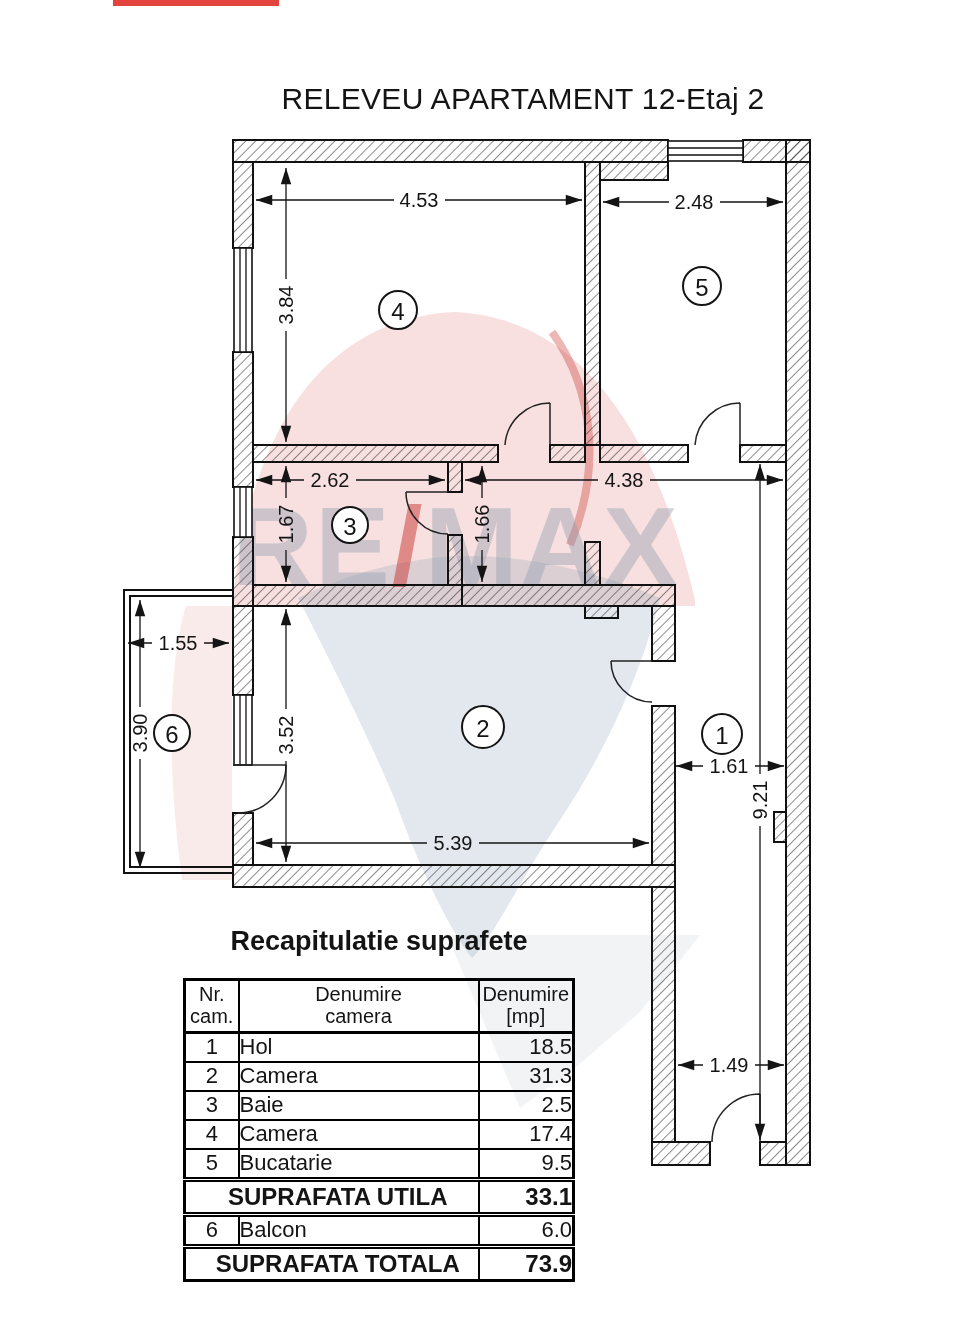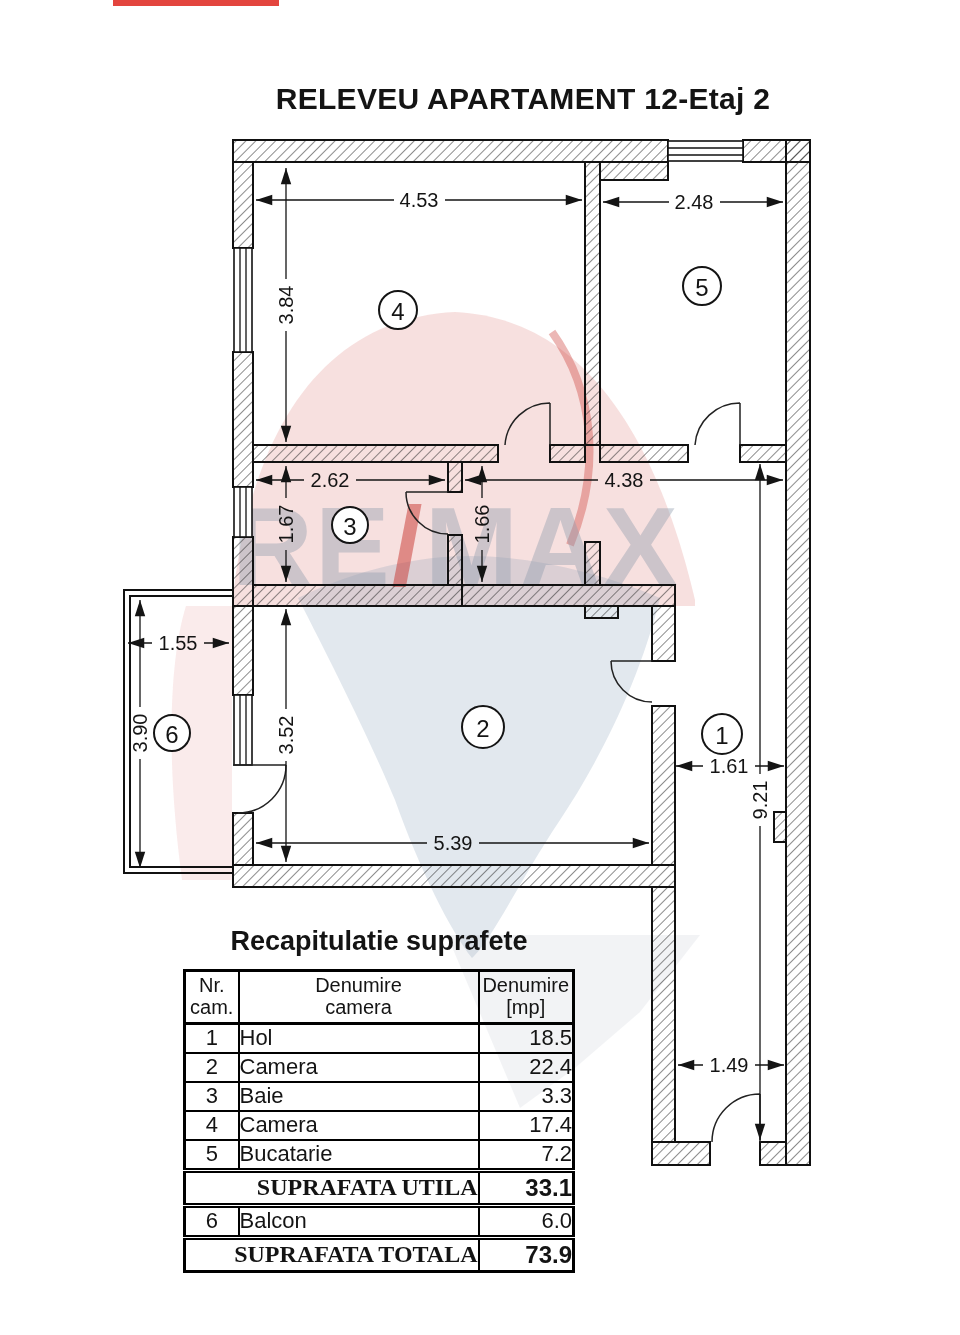--- a/index.html
+++ b/index.html
@@ -7,7 +7,7 @@
         font-family:"Liberation Sans", sans-serif;color:#141414;}
   .top-bar{position:absolute;left:113px;top:0;width:166px;height:6px;background:#e3453e;}
   .plan-title{position:absolute;left:233px;top:82px;width:580px;text-align:center;
-              font-size:30px;font-weight:bold;letter-spacing:.3px;white-space:nowrap;}
+              font-size:30px;font-weight:normal;letter-spacing:.3px;white-space:nowrap;}
   svg.plan{position:absolute;left:0;top:0;}
   .dim path{stroke:#141414;stroke-width:1.3;fill:none;}
   .dim text{font-size:20px;fill:#141414;text-anchor:middle;dominant-baseline:central;}

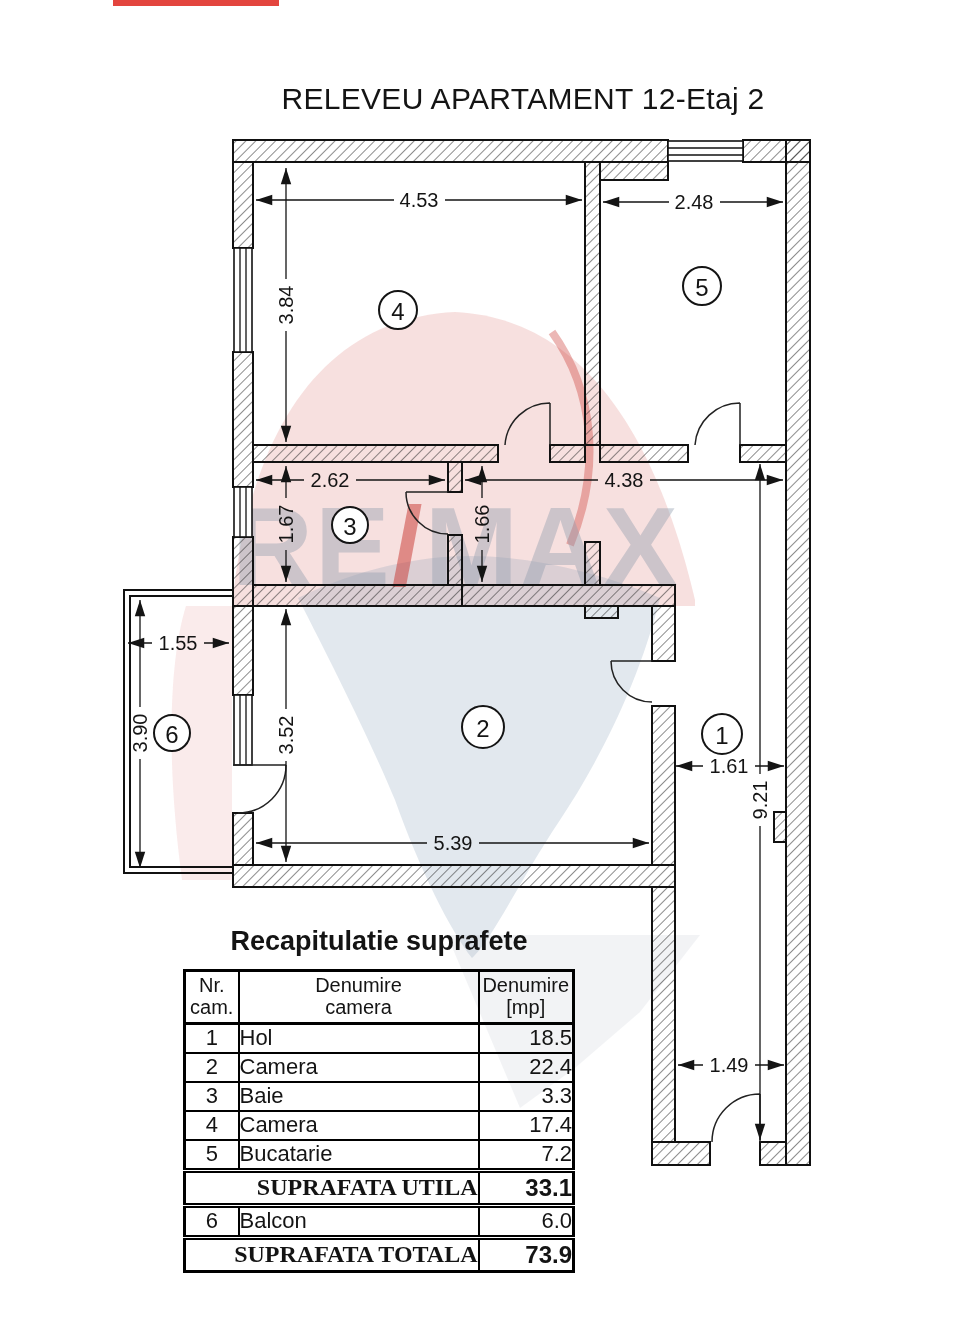--- a/index.html
+++ b/index.html
@@ -21,7 +21,7 @@
   .wm-text{font-size:112px;font-weight:bold;letter-spacing:2px;}
   
   .table-block{position:absolute;left:183px;top:926px;width:392px;}
-  .table-title{font-size:27px;font-weight:bold;text-align:center;margin:0 0 12px 0;}
+  .table-title{font-size:27px;font-weight:bold;text-align:center;margin:0 0 21px 0;}
   table.areas{border-collapse:collapse;width:100%;border:3px solid #000;table-layout:fixed;}
   table.areas th{font-size:20px;font-weight:normal;line-height:1.12;padding:2px 0 3px 0;
                  border-bottom:3px solid #000;text-align:center;margin-left:32px;}

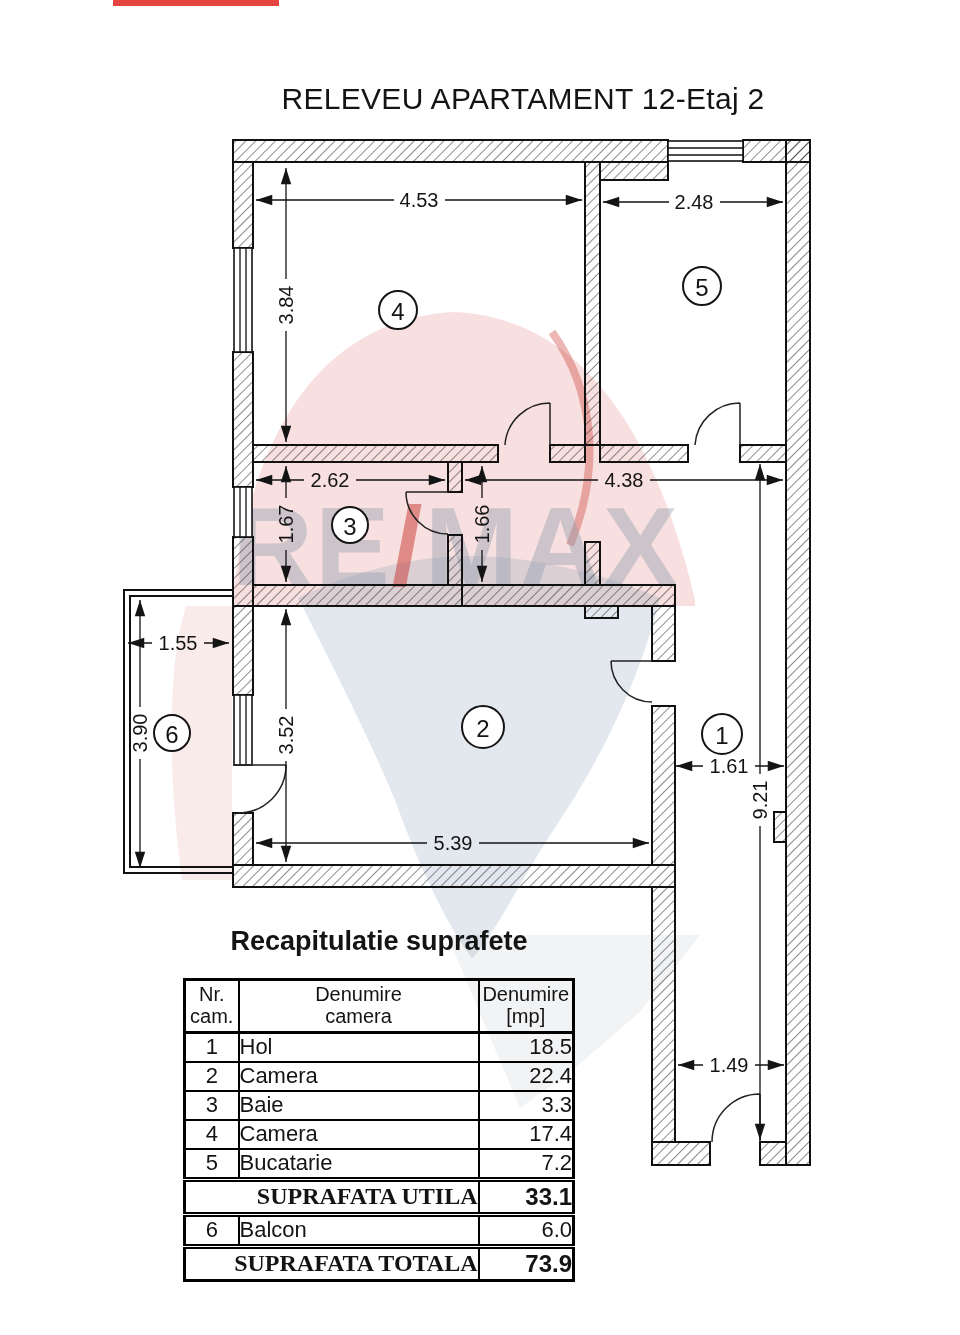--- a/index.html
+++ b/index.html
@@ -261,7 +261,7 @@
         <tr>
           <td class="c1">2</td>
           <td class="c2 name">Camera</td>
-          <td class="c3 num">22.4</td>
+          <td class="c3 num">31.3</td>
         </tr>
         <tr>
           <td class="c1">3</td>

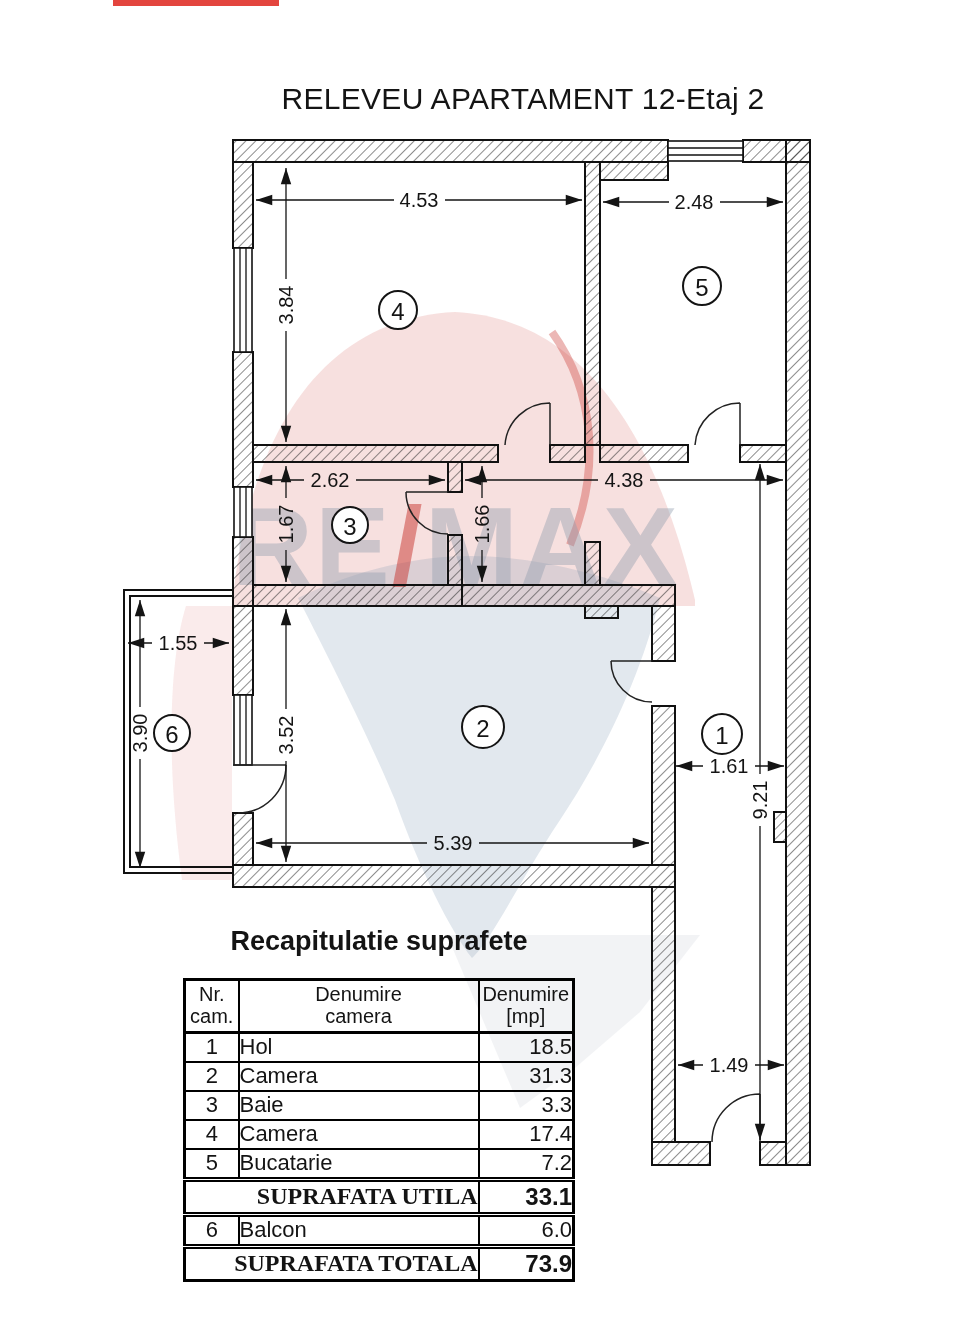--- a/index.html
+++ b/index.html
@@ -266,7 +266,7 @@
         <tr>
           <td class="c1">3</td>
           <td class="c2 name">Baie</td>
-          <td class="c3 num">3.3</td>
+          <td class="c3 num">2.5</td>
         </tr>
         <tr>
           <td class="c1">4</td>

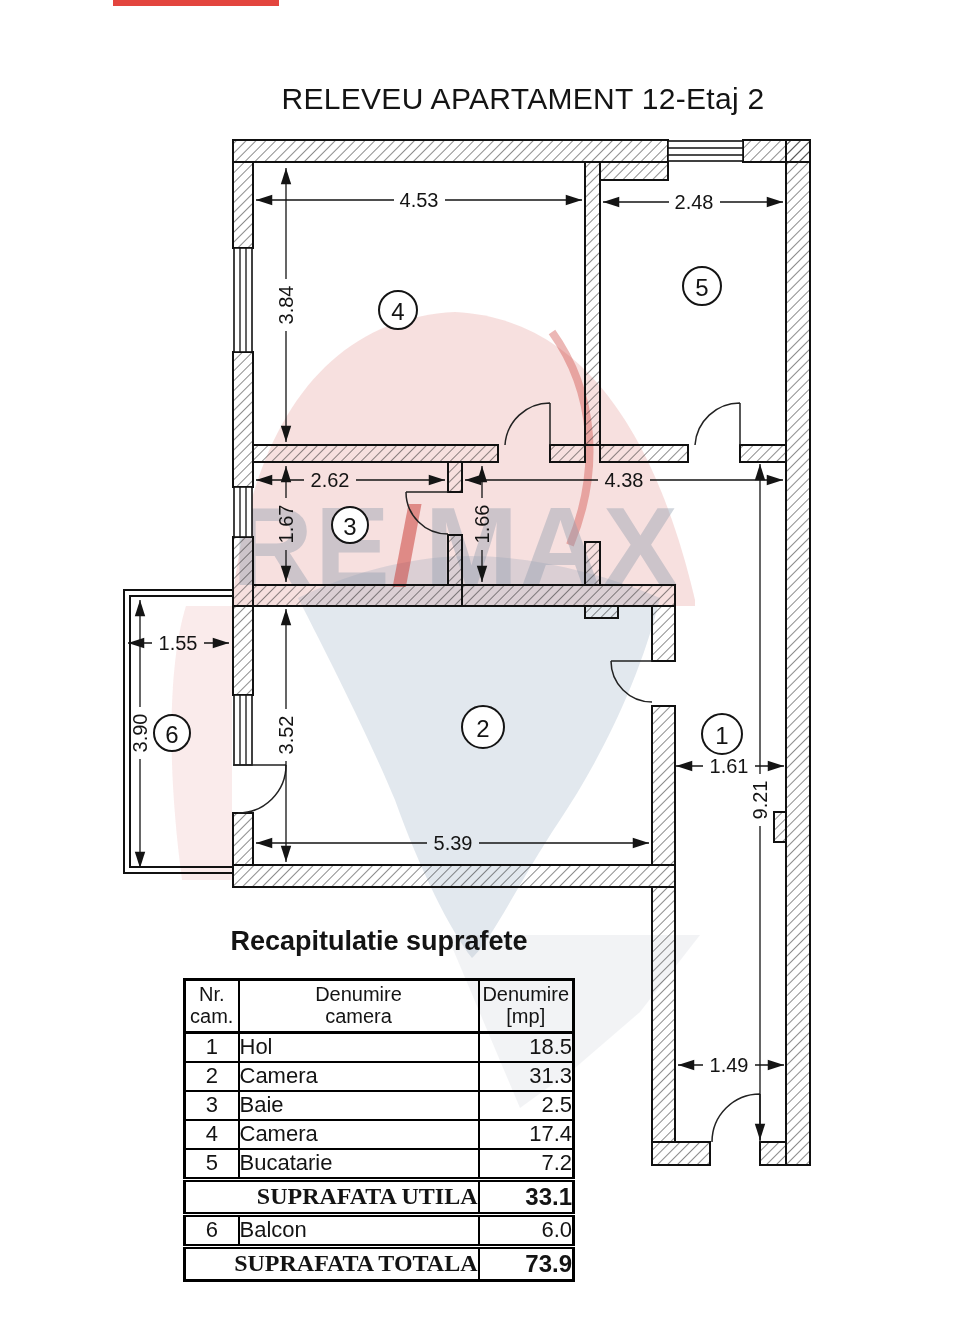--- a/index.html
+++ b/index.html
@@ -276,7 +276,7 @@
         <tr>
           <td class="c1">5</td>
           <td class="c2 name">Bucatarie</td>
-          <td class="c3 num">7.2</td>
+          <td class="c3 num">9.5</td>
         </tr>
         <tr class="sub">
           <td colspan="2" class="c2 lbl">SUPRAFATA UTILA</td>

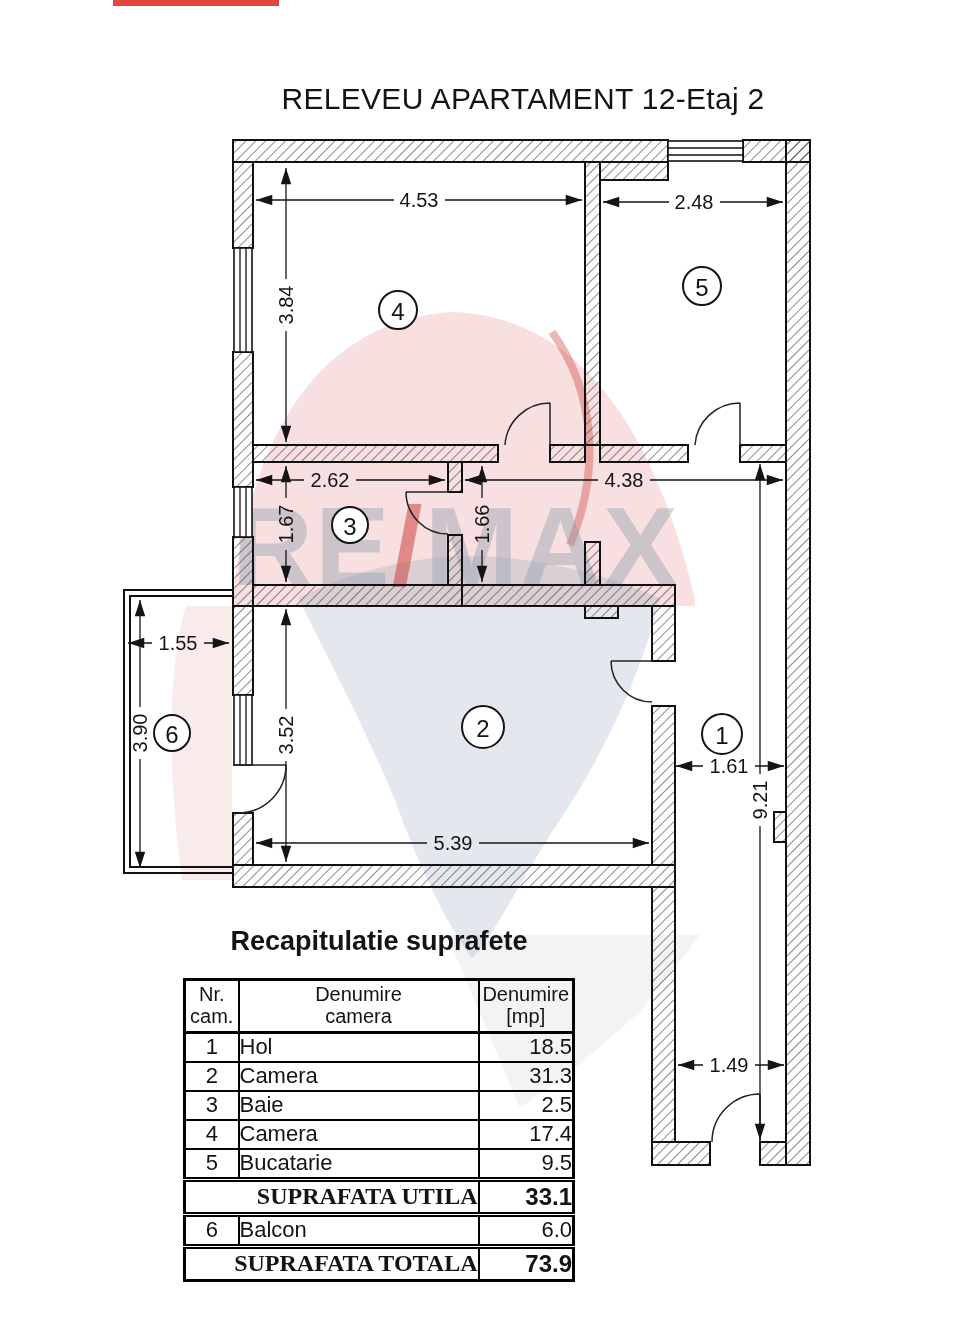--- a/index.html
+++ b/index.html
@@ -33,7 +33,7 @@
   td.num{text-align:right;padding-right:7px;border-radius:13px;}
   tr.sub td, tr.tot td{font-weight:bold;font-size:24px;height:30px;
                        border-top:5px double #000;border-bottom:5px double #000;}
-  tr.sub td.lbl, tr.tot td.lbl{padding-left:12px;text-align:right;font-family:Liberation Serif, serif;}
+  tr.sub td.lbl, tr.tot td.lbl{padding-left:12px;text-align:center;}
   tr.tot td{border-bottom:3px solid #000;}
 </style>
 </head>

